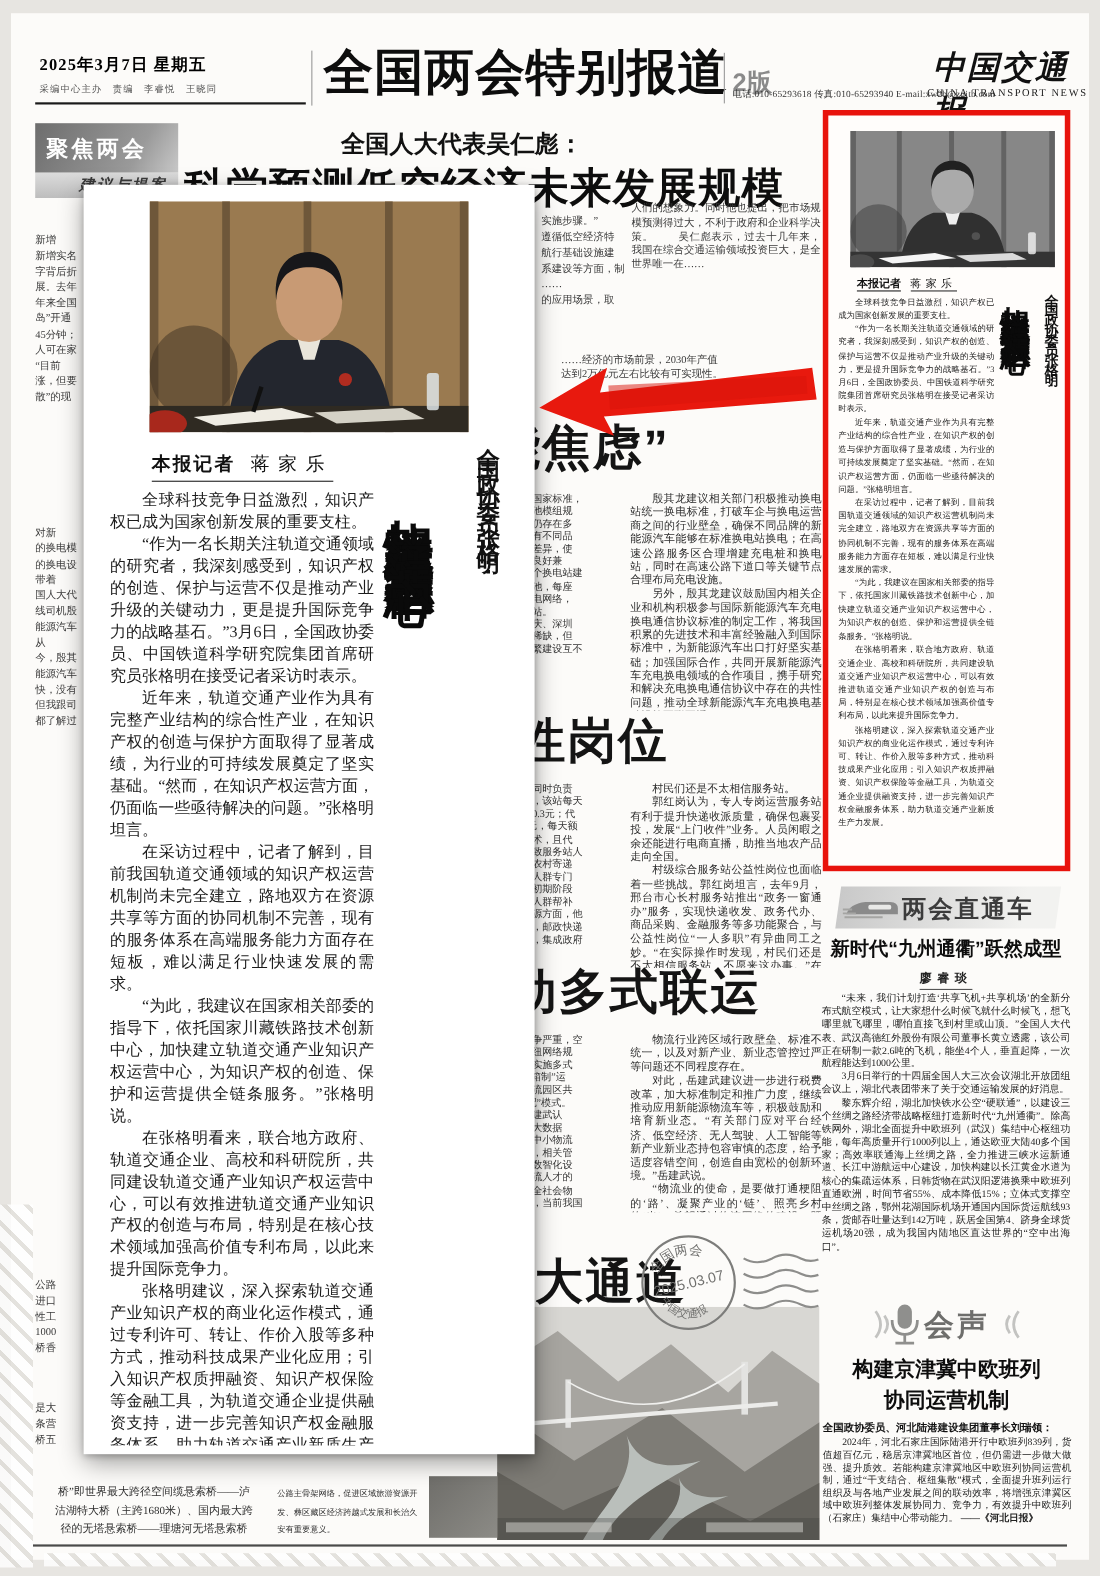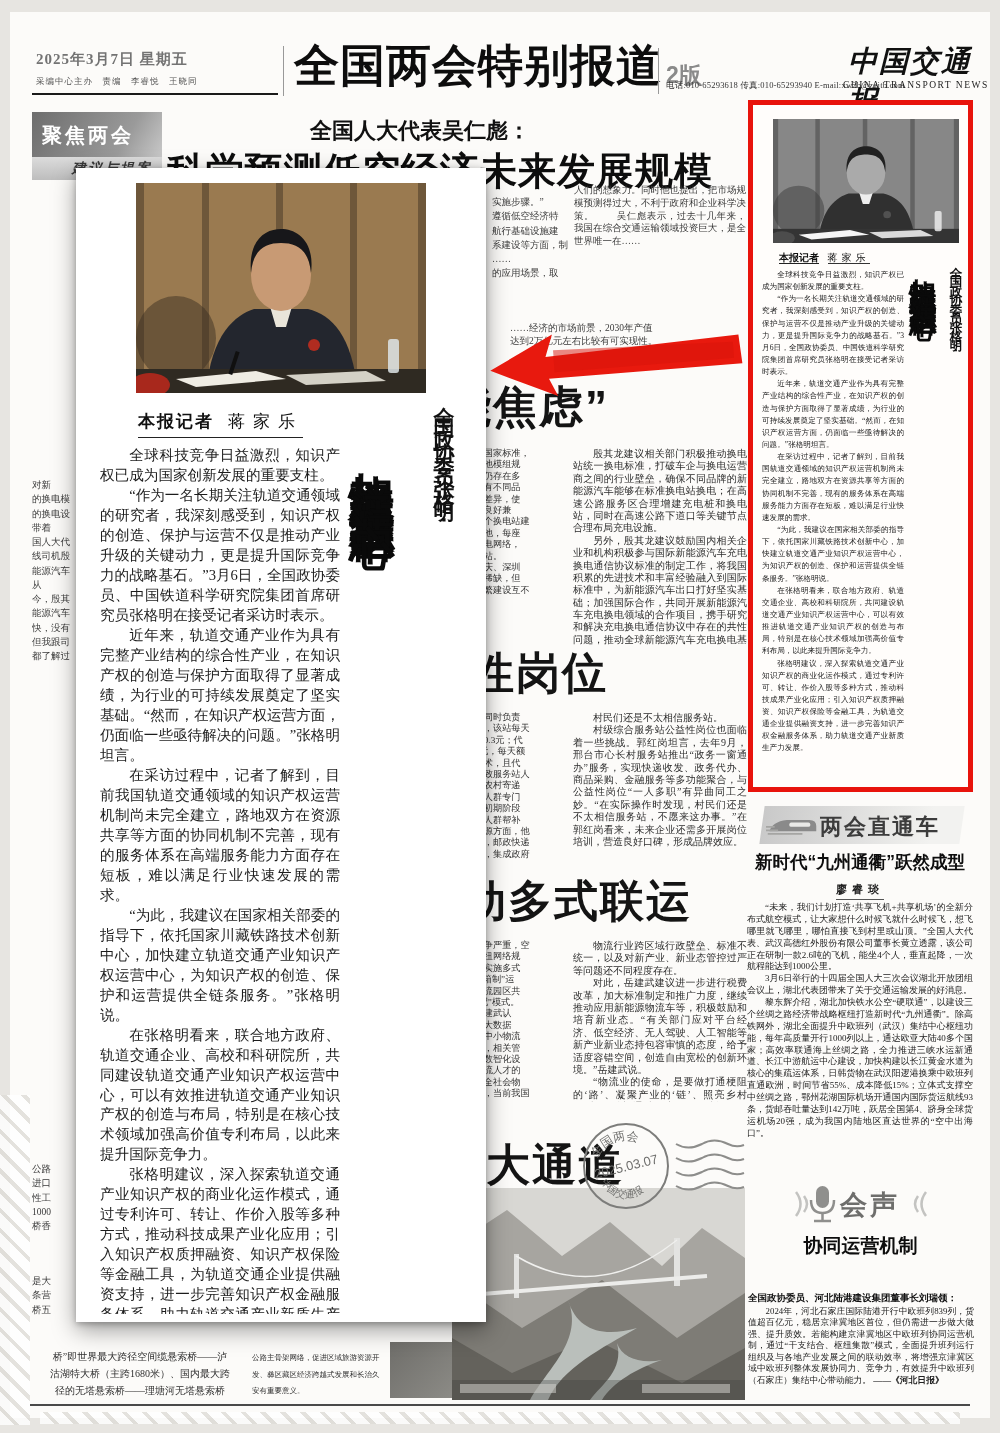--- a/index.html
+++ b/index.html
@@ -14,7 +14,7 @@
   .clip { overflow:hidden; }
 
   
-  .hdr-date { font-size:15px; font-weight:bold; color:#737373; letter-spacing:1px; }
+  .hdr-date { font-size:15px; font-weight:bold; color:#000000; letter-spacing:1px; }
   .hdr-editors { font-size:8.5px; color:#555; letter-spacing:1px; }
   .hdr-rule { background:#1a1a1a; height:2px; }
   .hdr-vline { width:1px; background:#999; }

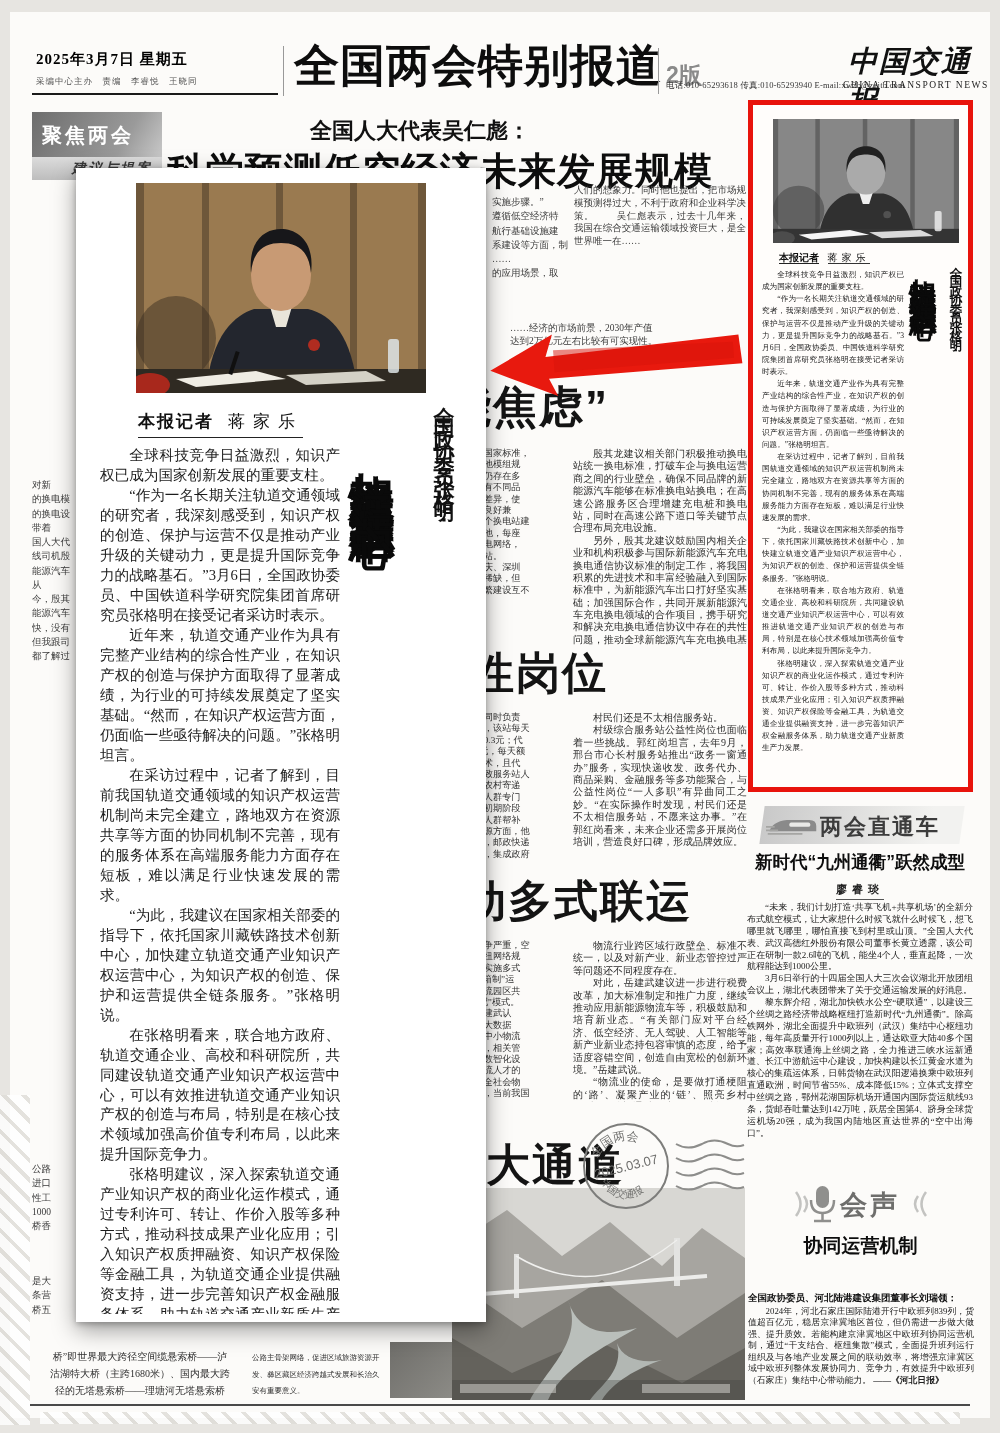--- a/index.html
+++ b/index.html
@@ -94,6 +94,17 @@
   <div class="abs bg-kicker" style="left:180px; top:116px; width:480px; z-index:1;">全国人大代表吴仁彪：</div>
   <div class="abs bg-headline" style="left:130px; top:146px; width:620px; z-index:1;">科学预测低空经济未来发展规模</div>
 
+  <div class="abs frag pre clip" style="left:32px; top:212px; width:62px; height:250px; z-index:1;">新增
+新增实名
+字背后折
+展。去年
+年来全国
+岛”开通
+45分钟；
+人可在家
+“目前
+涨，但要
+散”的现</div>
   <div class="abs frag pre clip" style="left:32px; top:478px; width:62px; height:290px; z-index:1;">对新
 的换电模
 的换电设

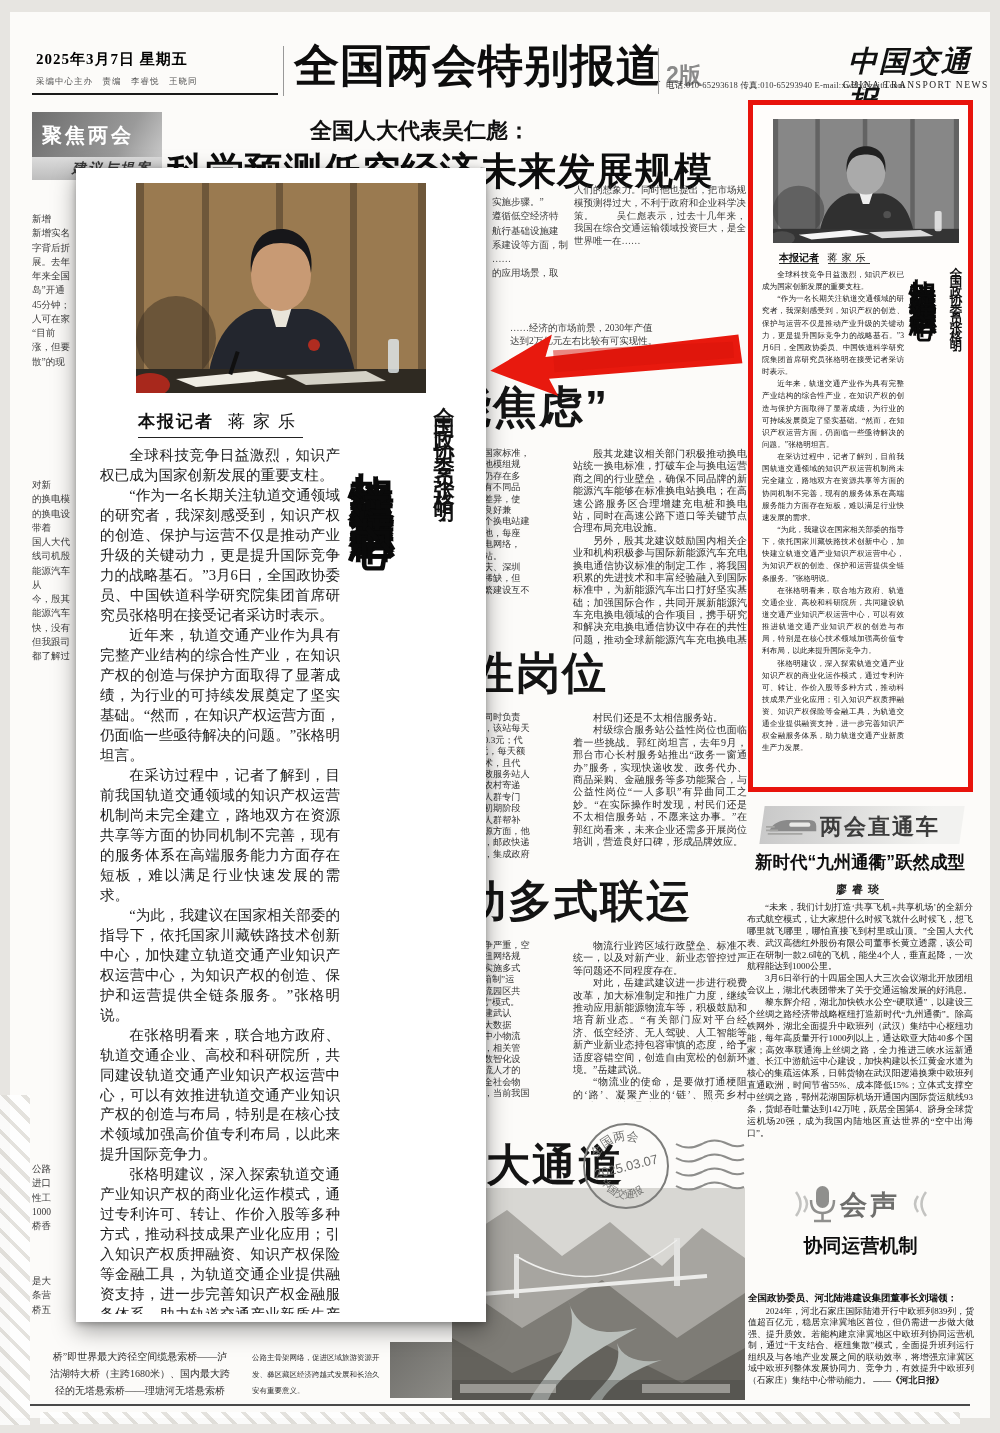--- a/index.html
+++ b/index.html
@@ -166,6 +166,7 @@
 一些补助，集成政府</div>
   <div class="abs colR just clip" style="left:573px; top:712px; width:174px; height:168px; z-index:1;">
     <p>村民们还是不太相信服务站。</p>
+    <p>郭红岗认为，专人专岗运营服务站有利于提升快递收派质量，确保包裹妥投，发展“上门收件”业务。人员闲暇之余还能进行电商直播，助推当地农产品走向全国。</p>
     <p>村级综合服务站公益性岗位也面临着一些挑战。郭红岗坦言，去年9月，邢台市心长村服务站推出“政务一窗通办”服务，实现快递收发、政务代办、商品采购、金融服务等多功能聚合，与公益性岗位“一人多职”有异曲同工之妙。“在实际操作时发现，村民们还是不太相信服务站，不愿来这办事。”在郭红岗看来，未来企业还需多开展岗位培训，营造良好口碑，形成品牌效应。</p>
   </div>
 

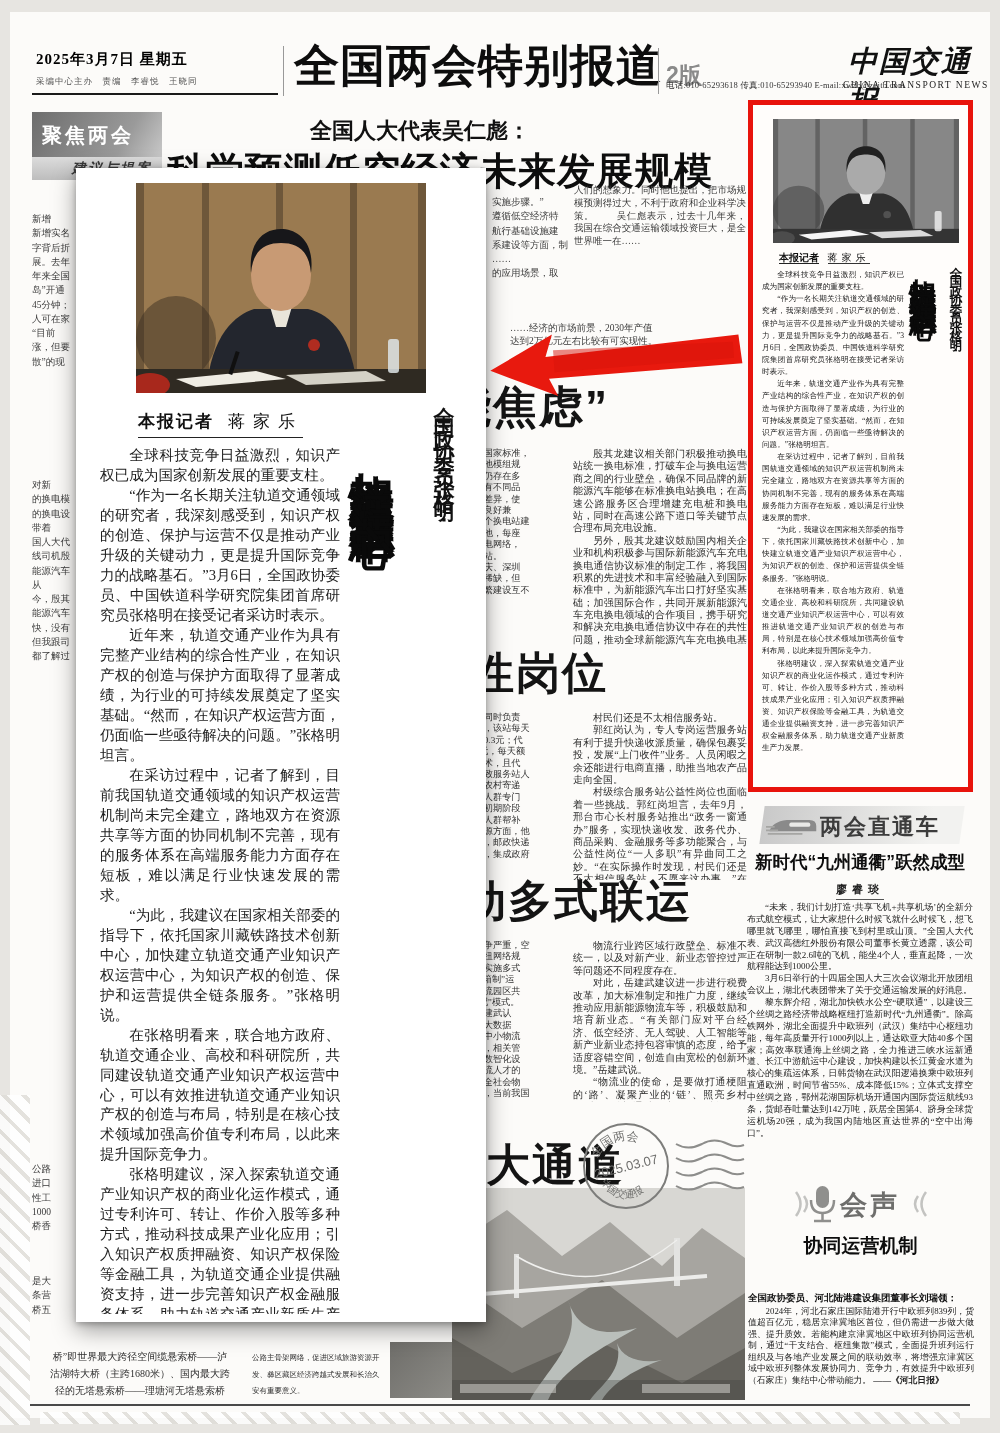--- a/index.html
+++ b/index.html
@@ -327,6 +327,7 @@
     </svg>
   </div>
   <div class="abs hs-title" style="left:748px; top:1232px; width:225px;">
+    <div>构建京津冀中欧班列</div>
     <div>协同运营机制</div>
   </div>
   <div class="abs hs-lead" style="left:748px; top:1292px; width:226px;">全国政协委员、河北陆港建设集团董事长刘瑞领：</div>

